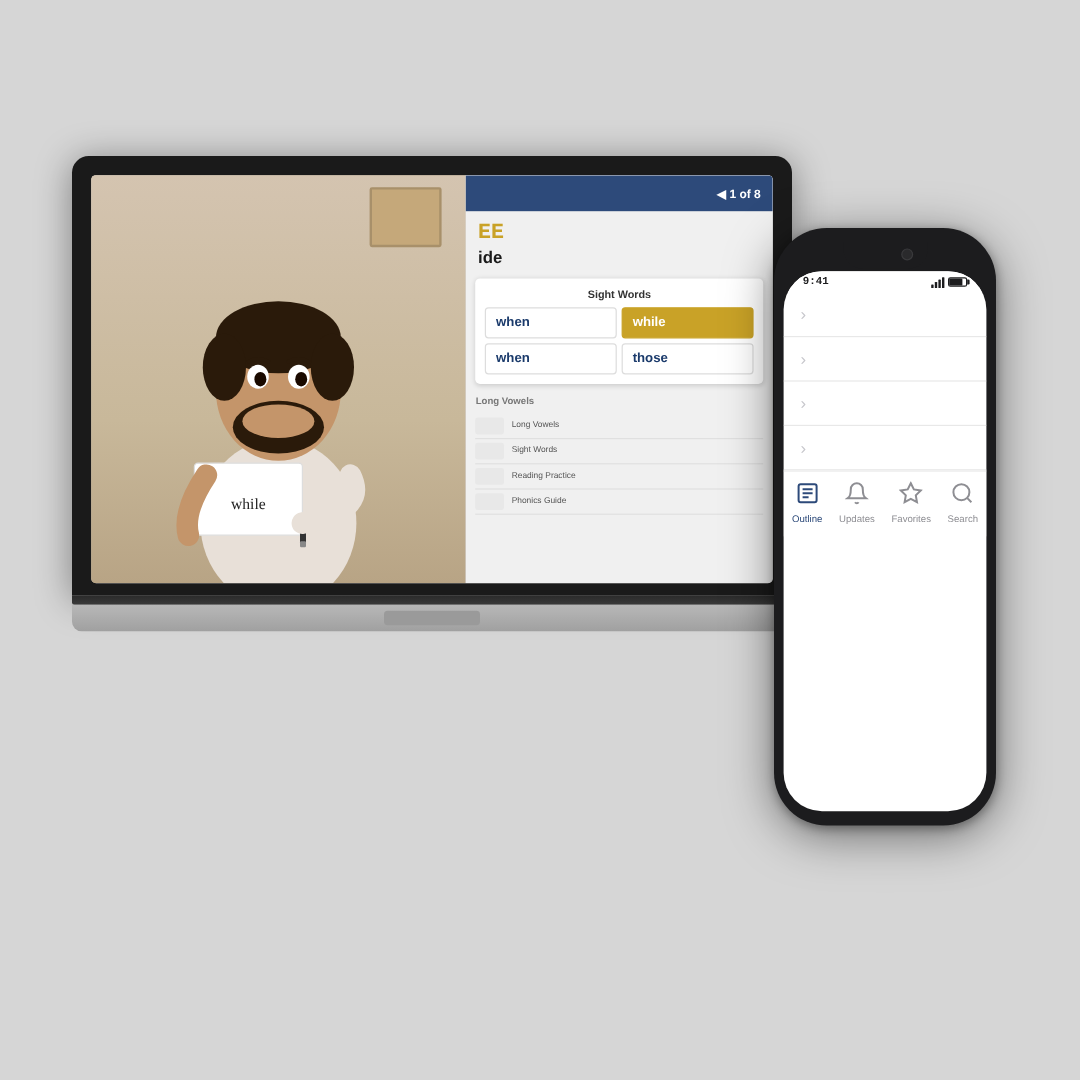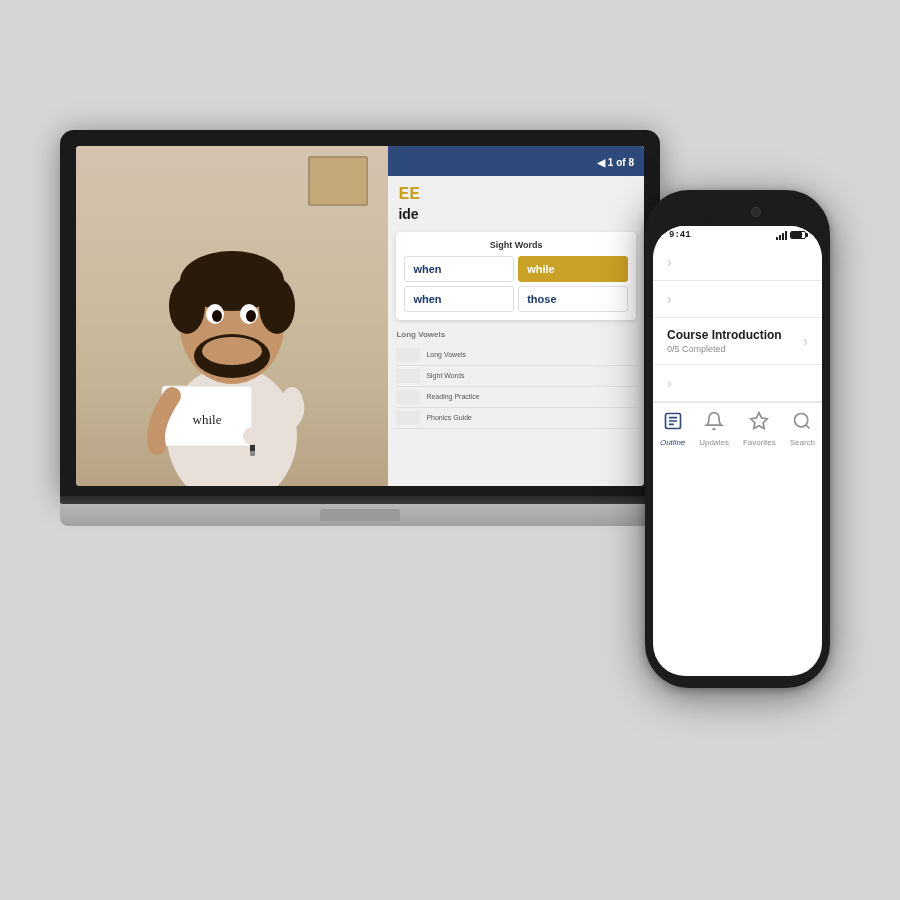--- a/index.html
+++ b/index.html
@@ -548,10 +548,6 @@
         </div>
 
         <div class="phone-list-item">
-          <div class="phone-list-item-left">
-            <div class="phone-list-item-title">Course Introduction</div>
-            <div class="phone-list-item-sub">0/5 Completed</div>
-          </div>
           <span class="phone-chevron">›</span>
         </div>
 

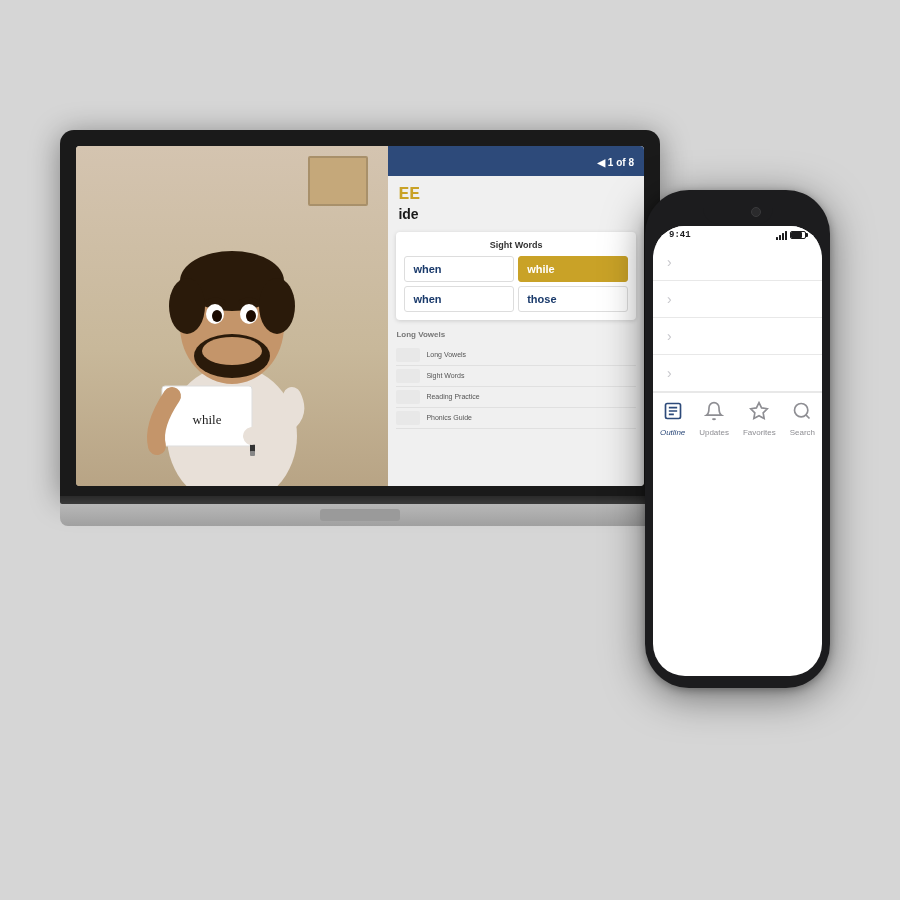--- a/index.html
+++ b/index.html
@@ -379,7 +379,6 @@
 
     .phone-tab-label.active {
       color: #2d4a7a;
-      font-style: italic;
     }
 
     

